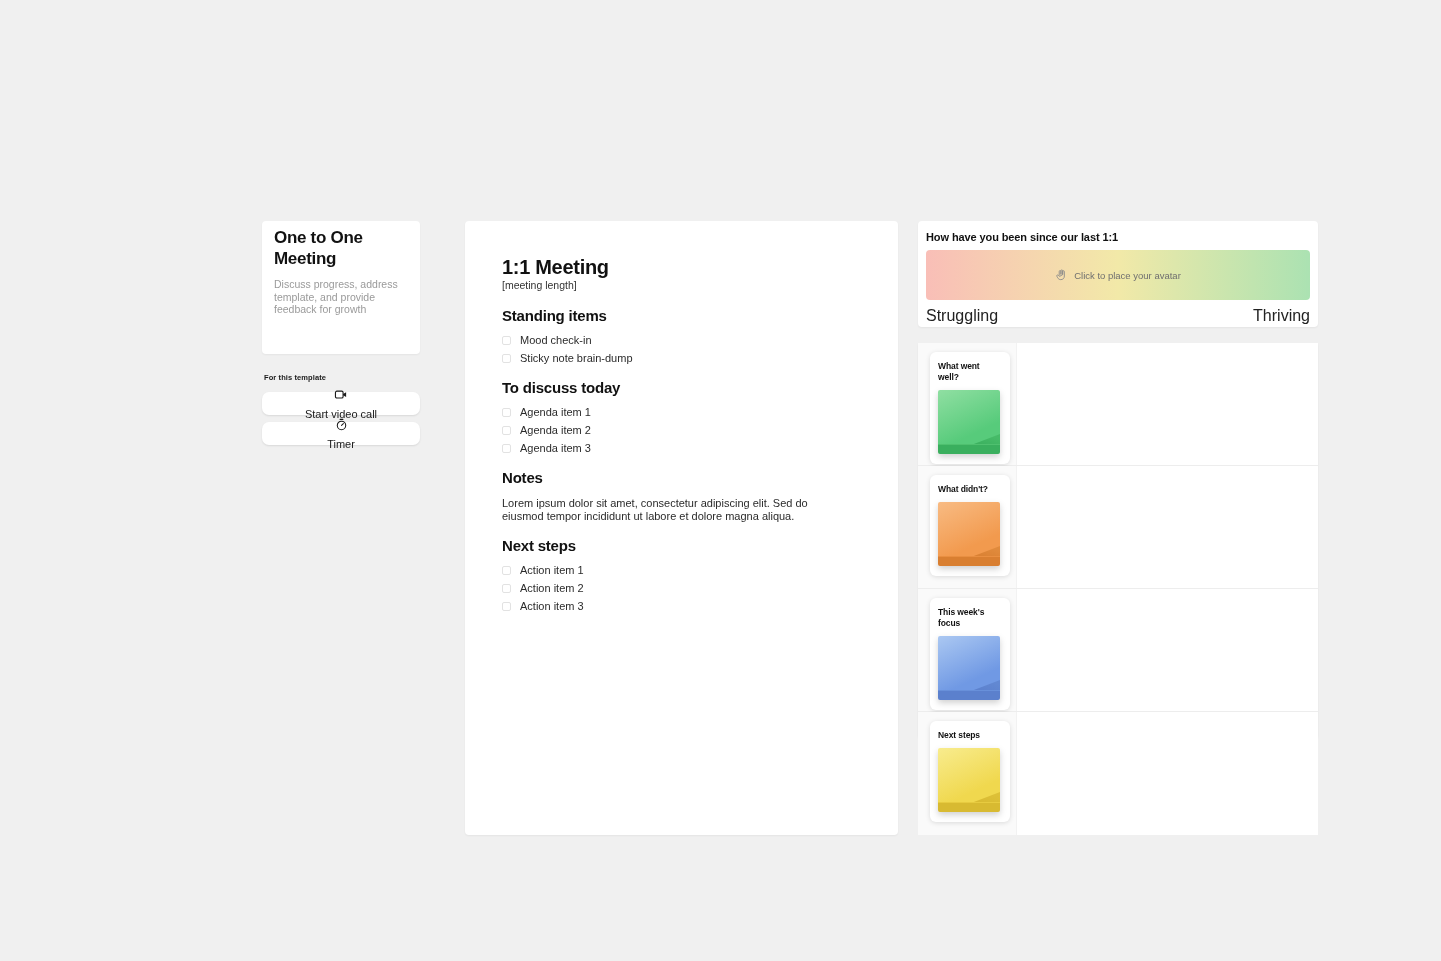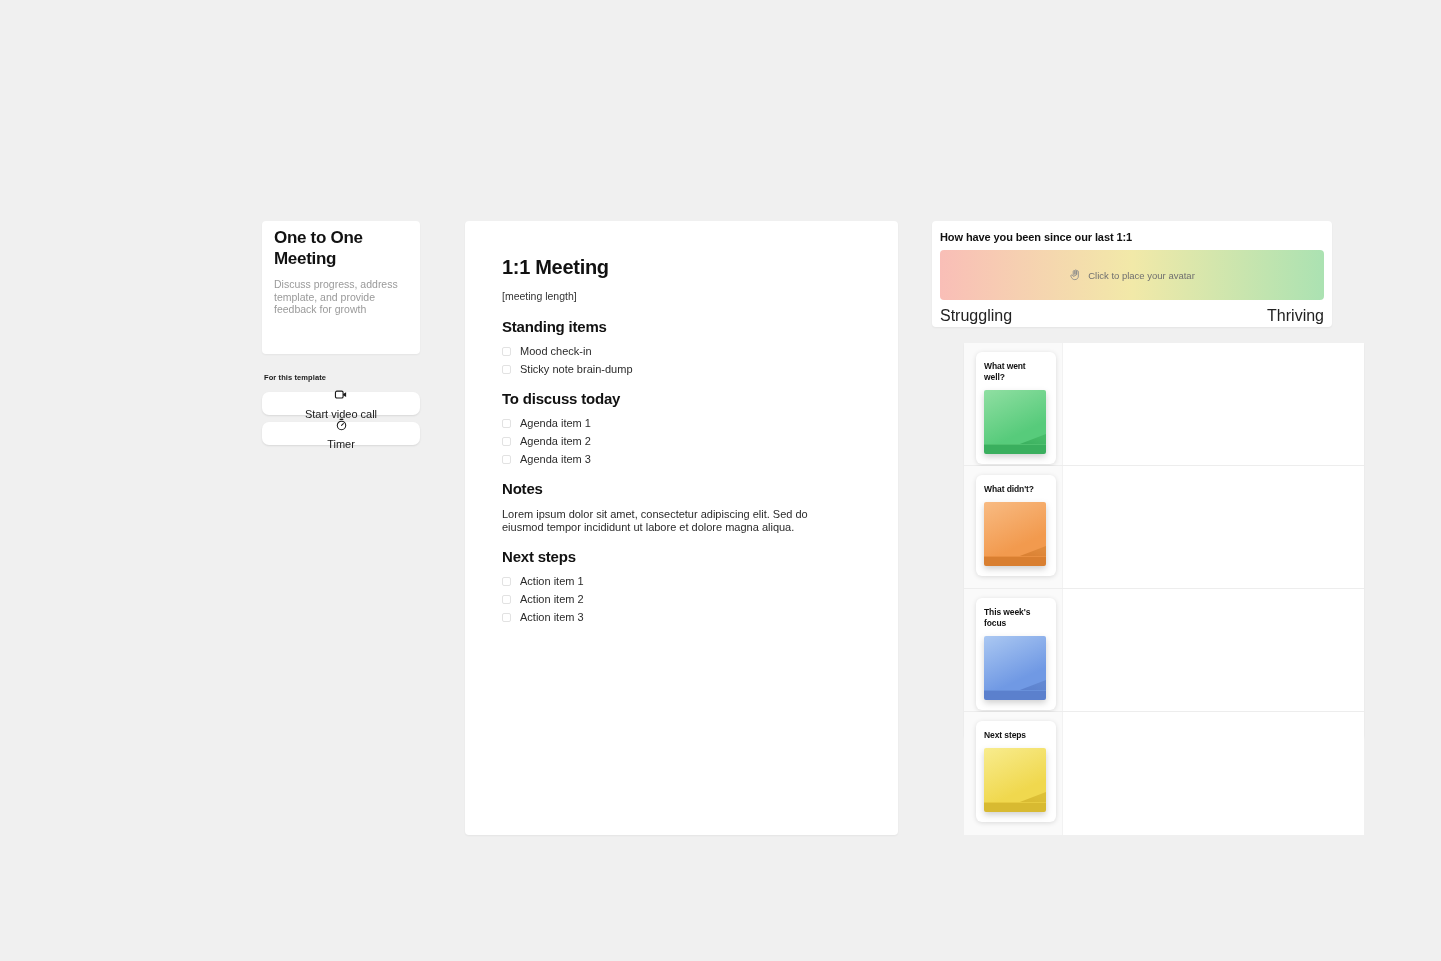--- a/index.html
+++ b/index.html
@@ -45,7 +45,7 @@
   .doc-paragraph { font-size:11px; line-height:12.5px; color:#2b2b2b; max-width:347px; margin-bottom:4px; }
 
   
-  .mood { position:absolute; left:918px; top:221px; width:400px; height:106px; padding:8px;margin-left:14px; }
+  .mood { position:absolute; left:918px; top:221px; width:400px; height:106px; padding:8px; }
   .mood-title { font-size:11px; font-weight:700; color:#111; margin:2px 0 7px; letter-spacing:-0.1px; }
   .mood-bar {
     height:50px; border-radius:4px;

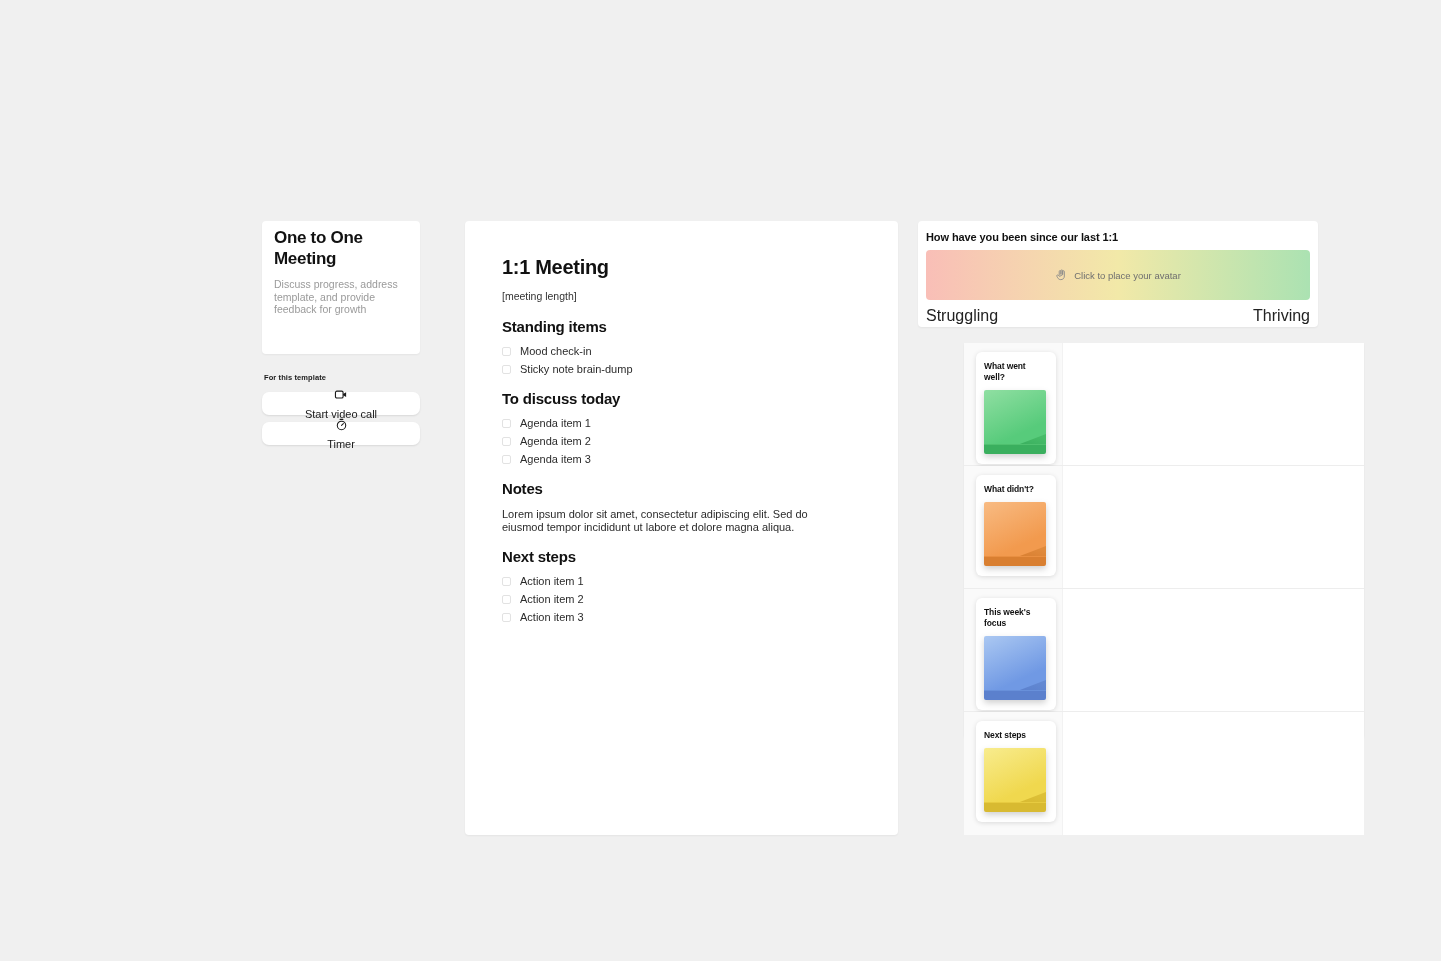--- a/index.html
+++ b/index.html
@@ -36,7 +36,7 @@
     position:absolute; left:465px; top:221px; width:433px; height:614px;
     padding:35px 37px; overflow:hidden;
   }
-  .doc-title { font-size:20px; font-weight:700; letter-spacing:-0.3px; color:#111; margin-bottom:11px; }
+  .doc-title { font-size:20px; font-weight:700; letter-spacing:-0.3px; color:#111; }
   .doc-subtitle { font-size:10.5px; color:#333; margin-bottom:16px; }
   .doc-h2 { font-size:15px; font-weight:700; color:#111; margin:15px 0 11px; letter-spacing:-0.2px; }
   .check-row { display:flex; align-items:center; gap:9px; margin-bottom:7px; height:11px; }

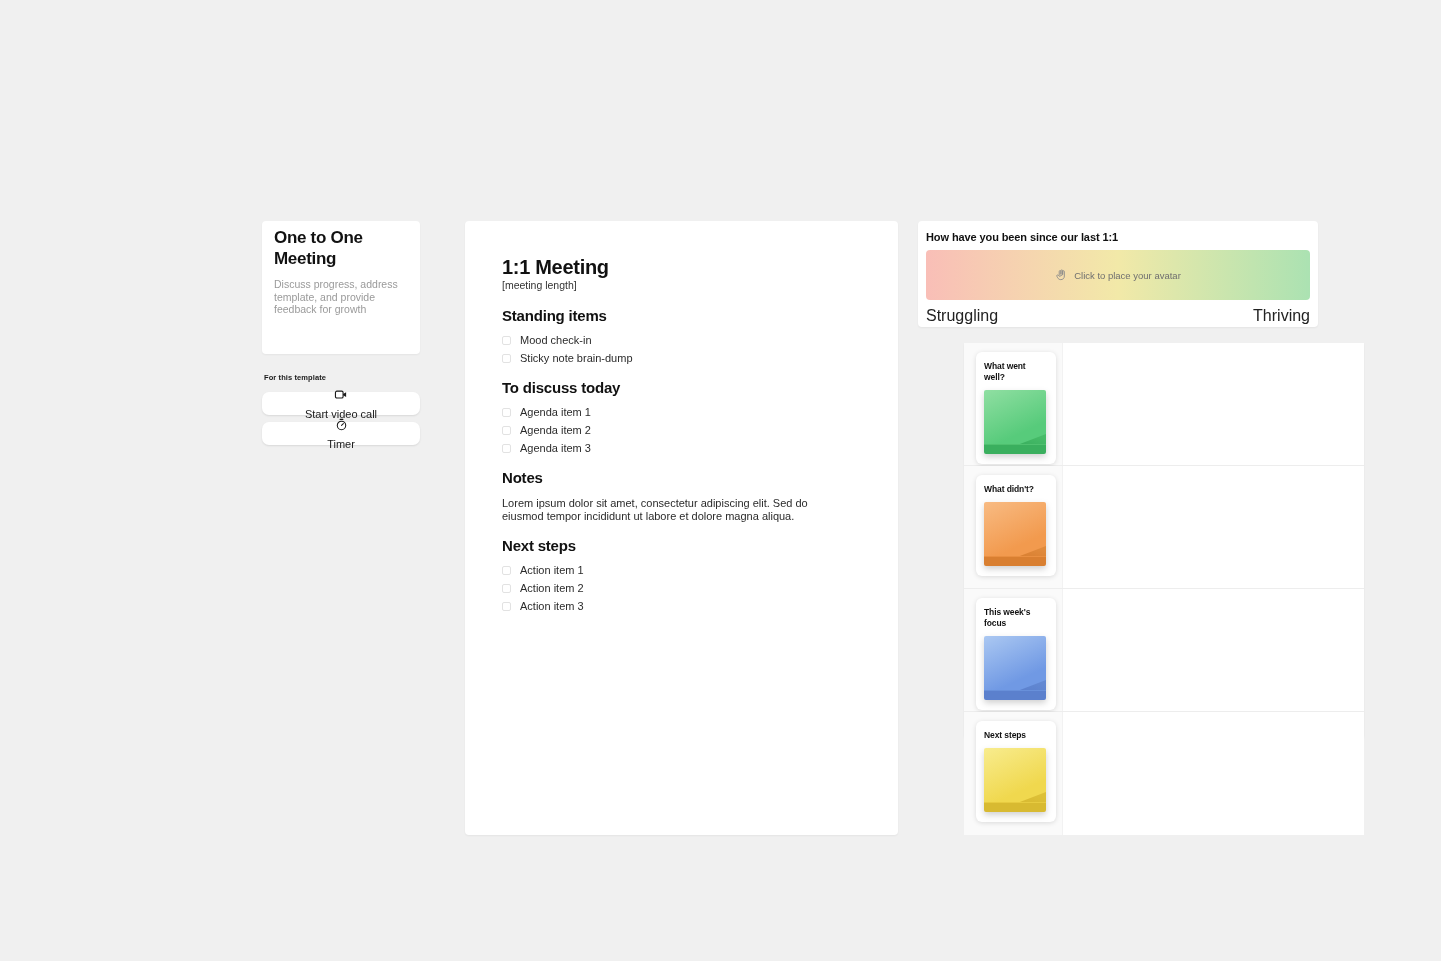--- a/index.html
+++ b/index.html
@@ -56,7 +56,7 @@
   .mood-scale { display:flex; justify-content:space-between; margin-top:7px; font-size:16px; color:#222;text-align:right; }
 
   
-  .board { position:absolute; left:964px; top:343px; width:400px; height:394px; background:#fff; box-shadow:0 1px 2px rgba(0,0,0,0.05); }
+  .board { position:absolute; left:918px; top:343px; width:400px; height:394px; background:#fff; box-shadow:0 1px 2px rgba(0,0,0,0.05); }
   .board-row { display:flex; height:123px; border-bottom:1px solid #ededed; }
   .board-row:last-child { border-bottom:none; }
   .board-cell-left { width:99px; background:#fafafa; border-right:1px solid #f2f2f2; padding:9px 7px 9px 12px; }

